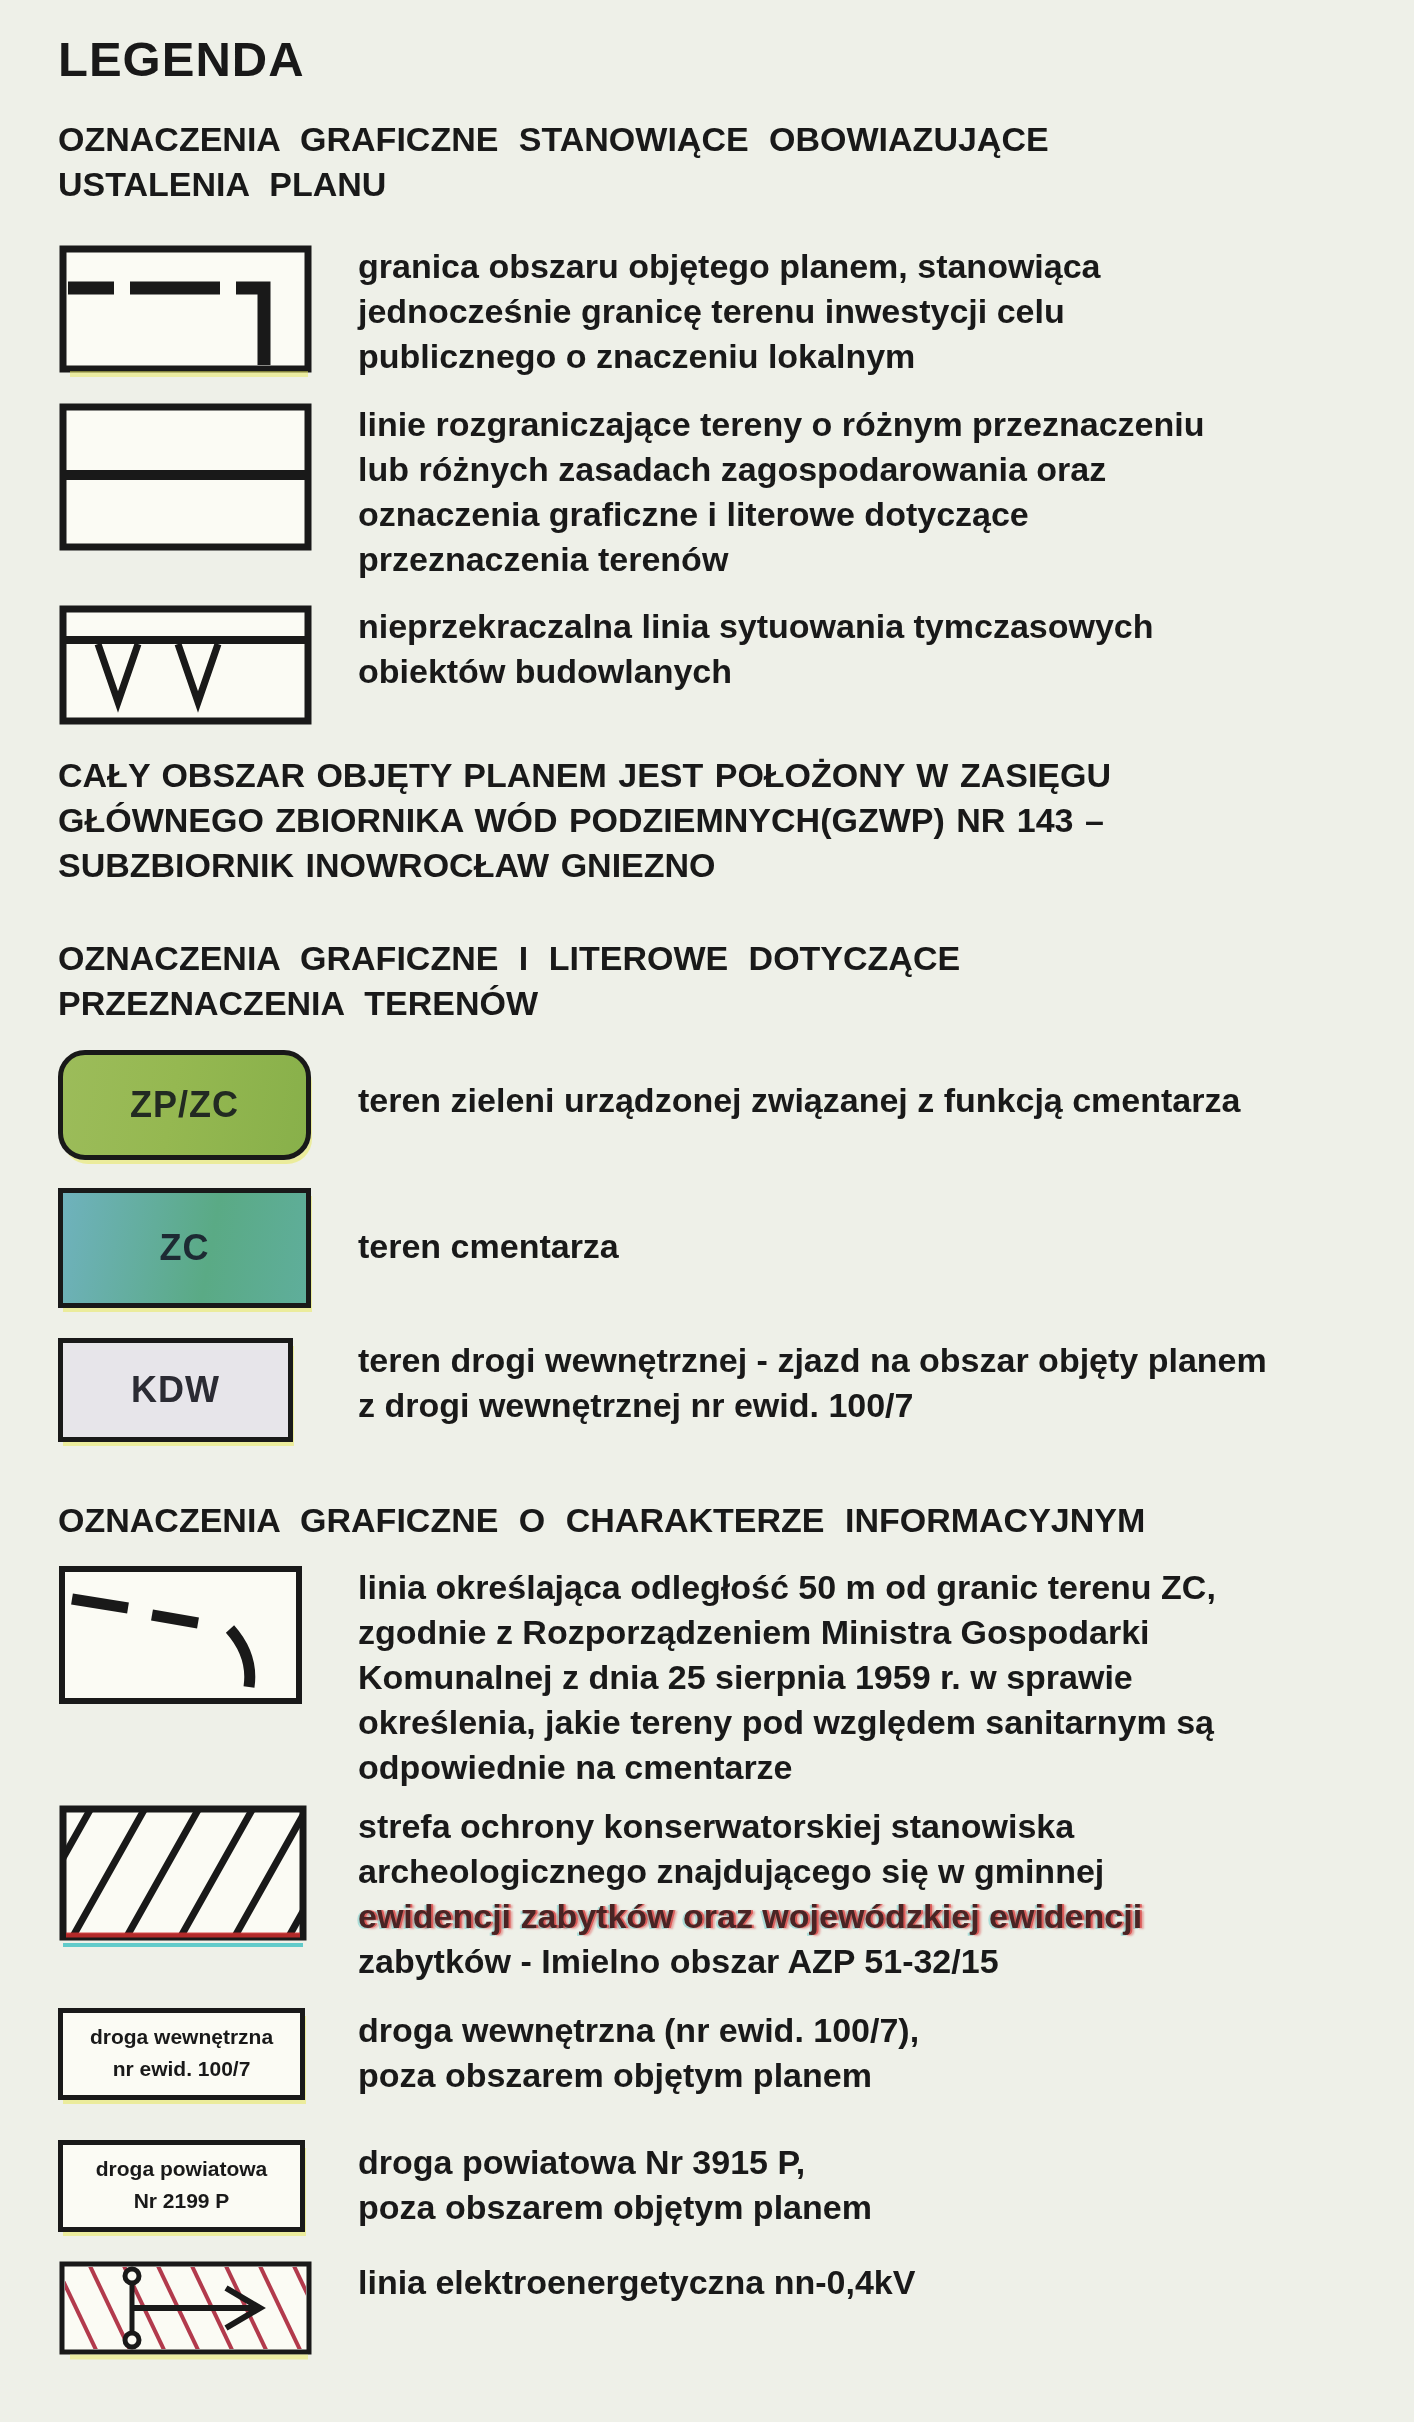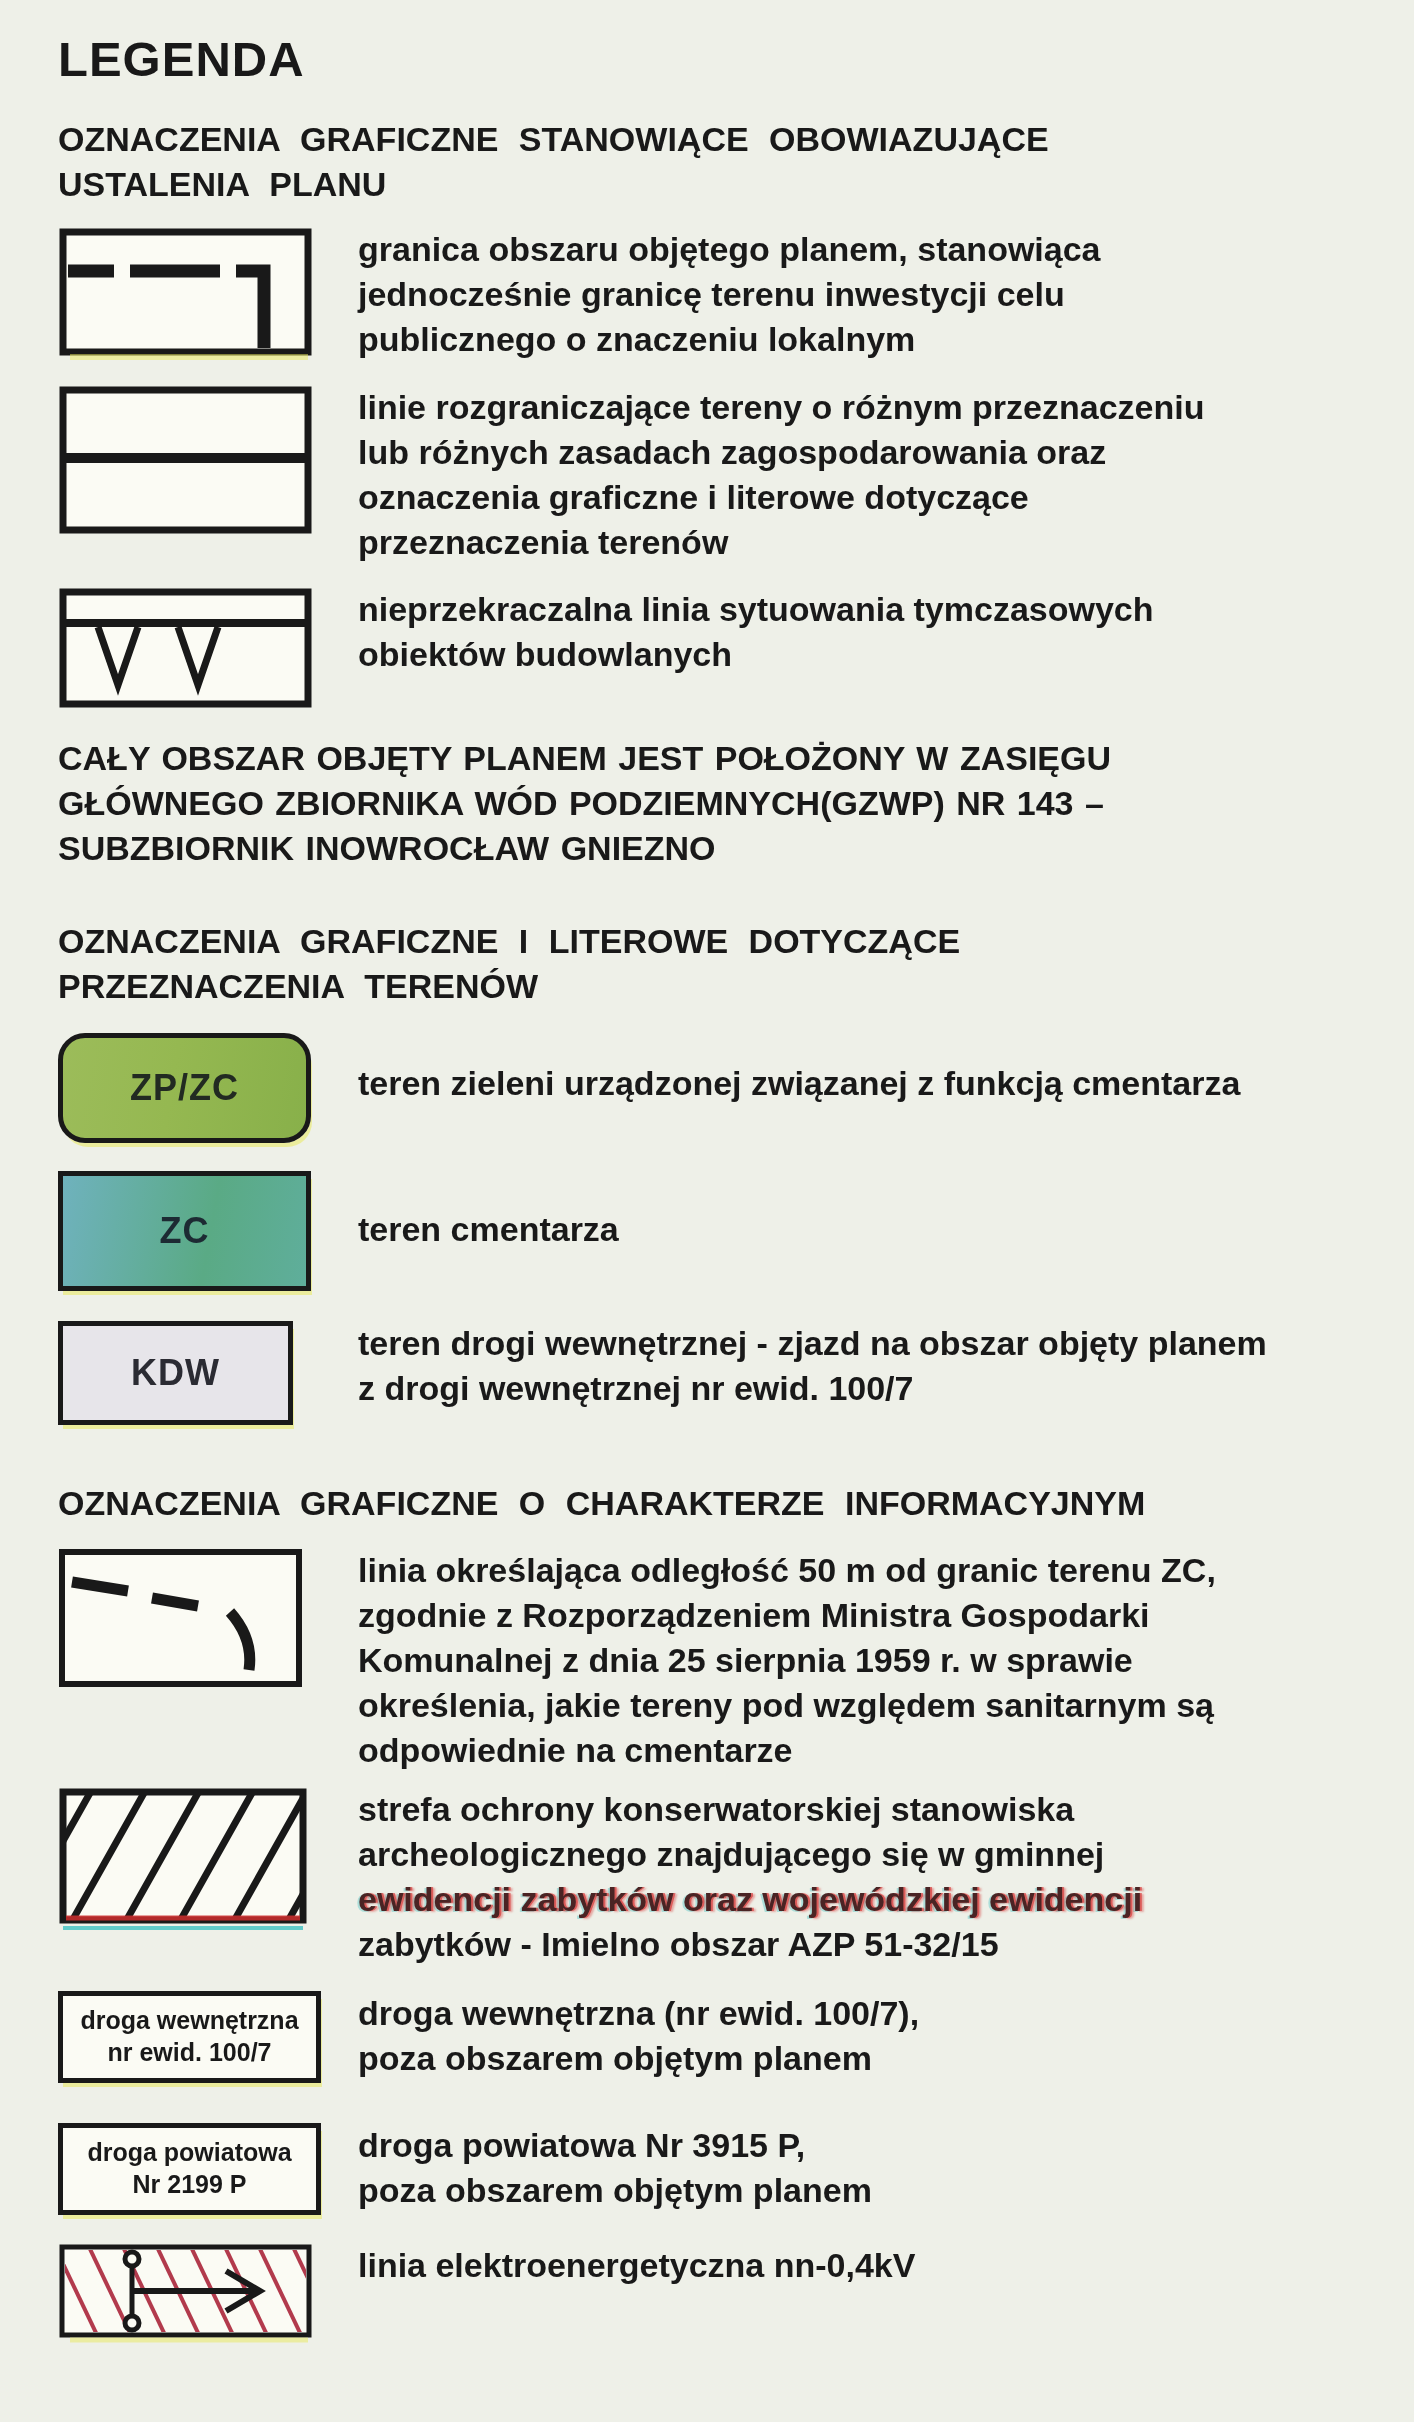--- a/index.html
+++ b/index.html
@@ -54,7 +54,7 @@
 
   <h1 class="title">LEGENDA</h1>
 
-  <div class="heading" style="margin-bottom:20px">
+  <div class="heading" style="margin-bottom:37px">
     <span class="hline">OZNACZENIA GRAFICZNE STANOWIĄCE OBOWIAZUJĄCE</span>
     <span class="hline">USTALENIA PLANU</span>
   </div>

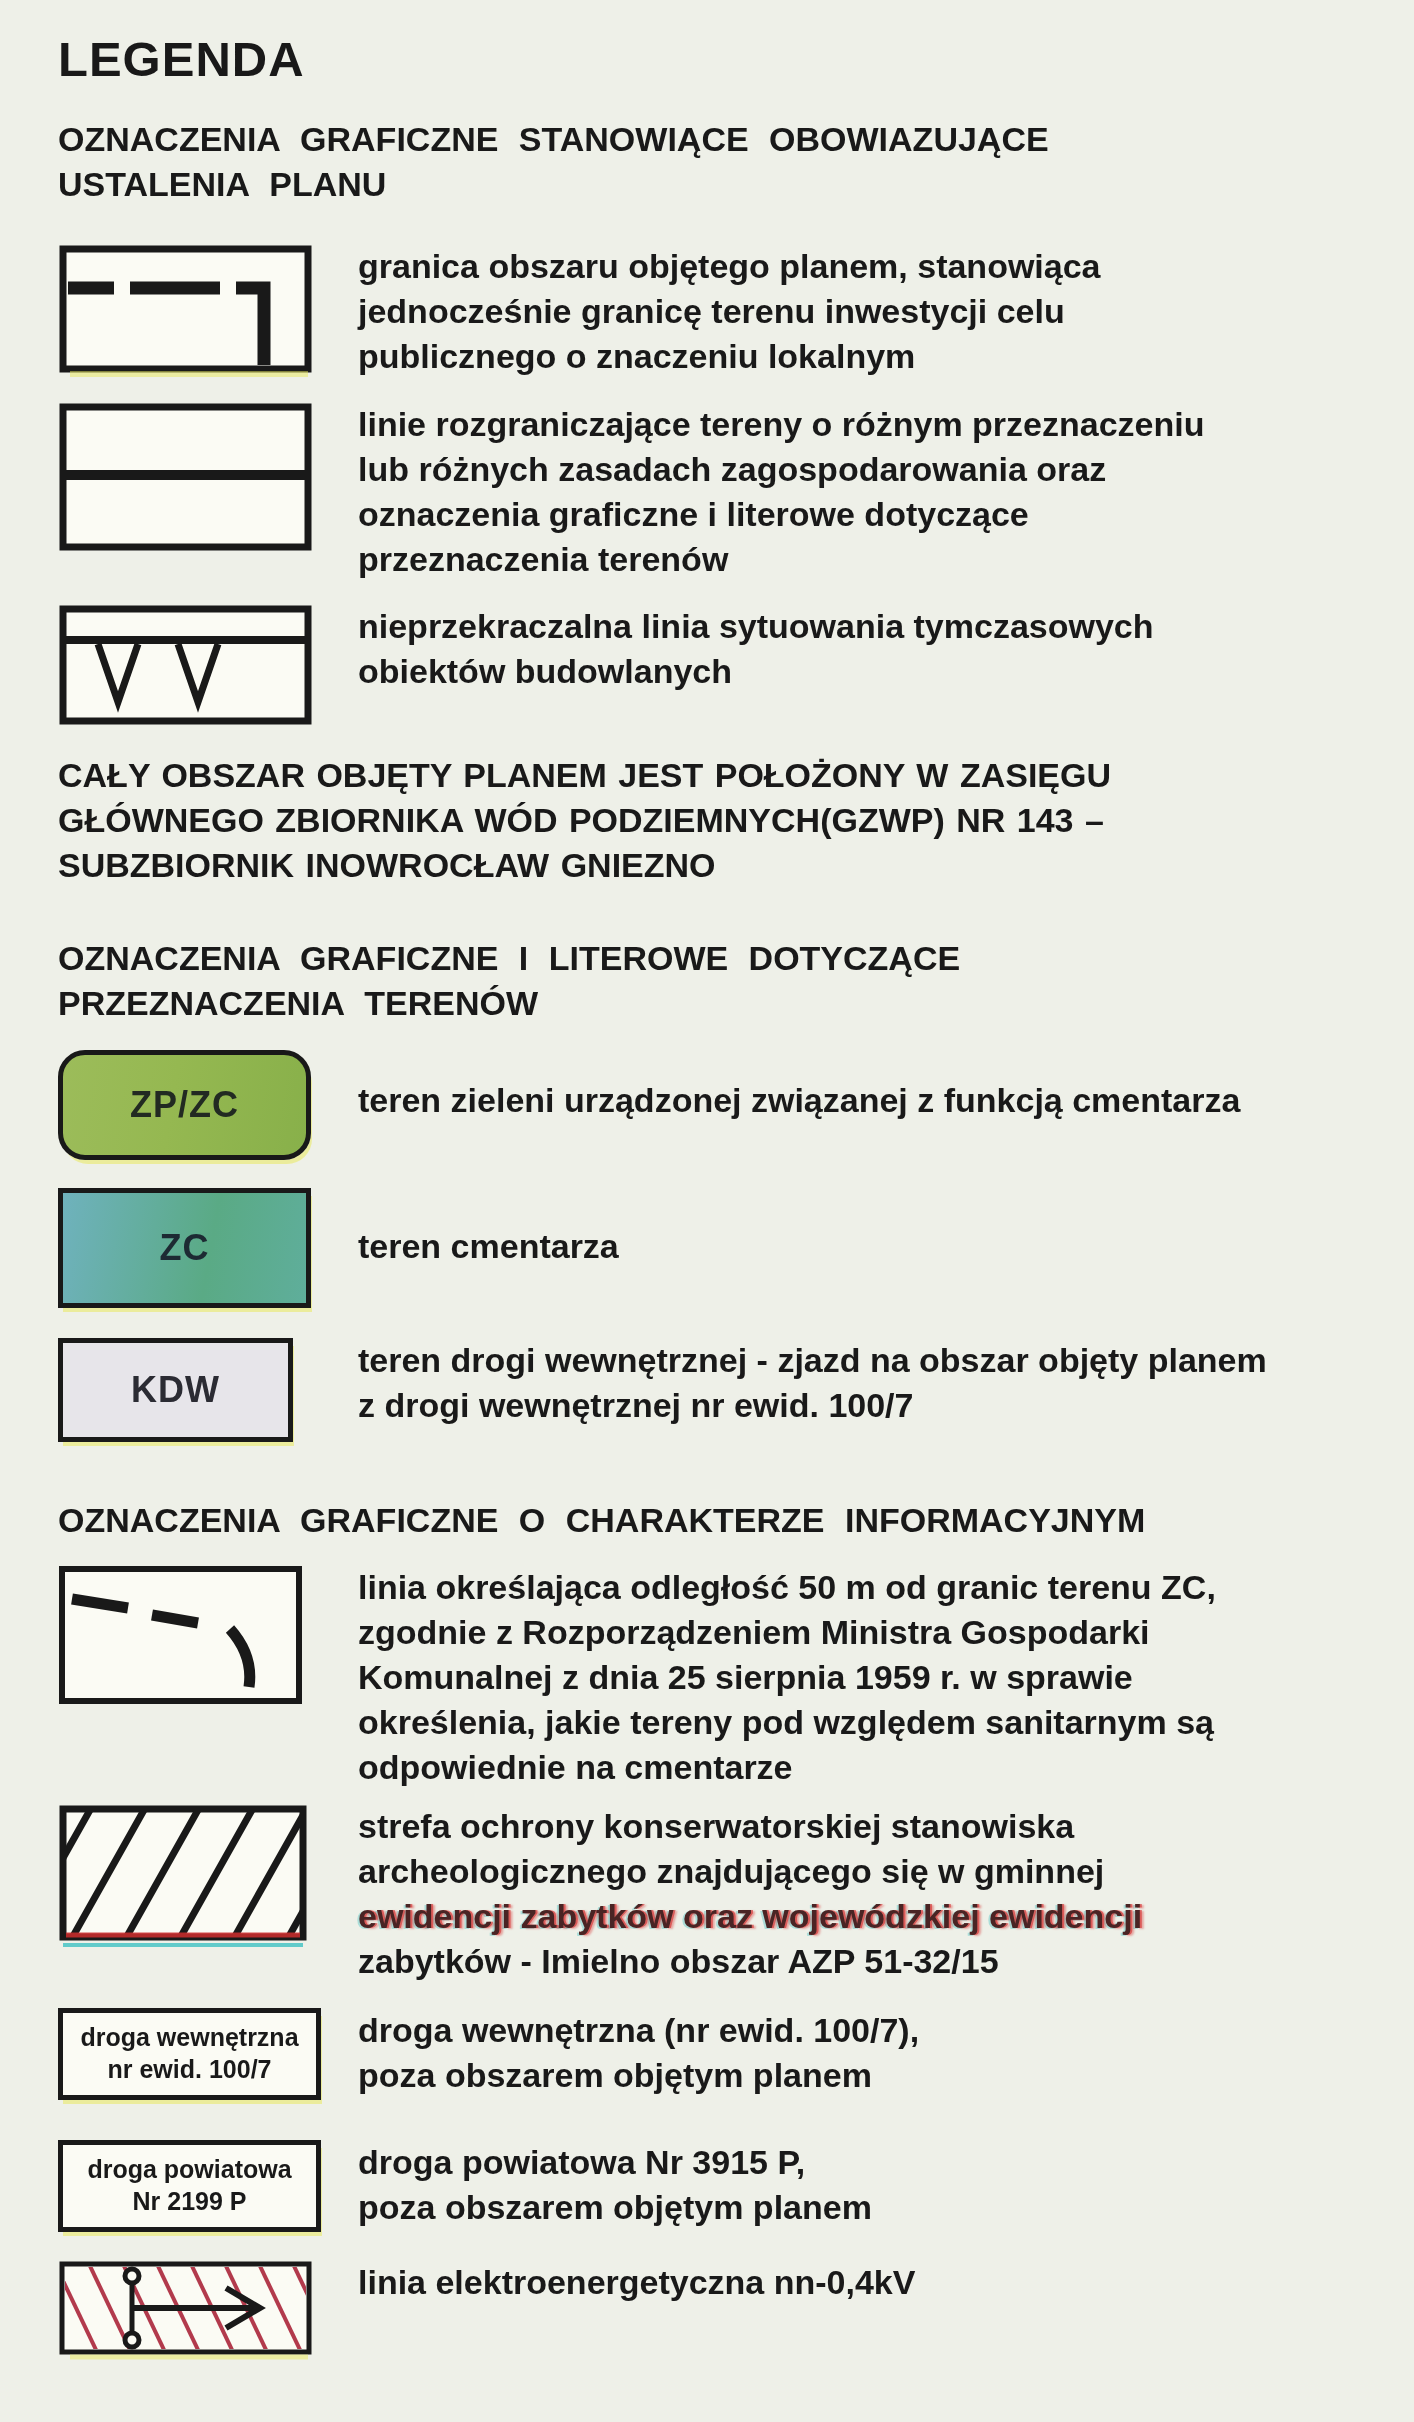--- a/index.html
+++ b/index.html
@@ -30,8 +30,8 @@
   .labelbox{
     width:237px;border:5px solid var(--c-ink,#191919);
     background:var(--c-paper,#fbfbf4);
-    text-align:center;padding:8px 8px 10px;
-    font-size:25px;line-height:32px;
+    text-align:center;padding:8px 0 10px;
+    font-size:21px;line-height:32px;
     box-shadow:3px 6px 0 -2px rgba(233,233,92,.55);
   }
   .artifact{

